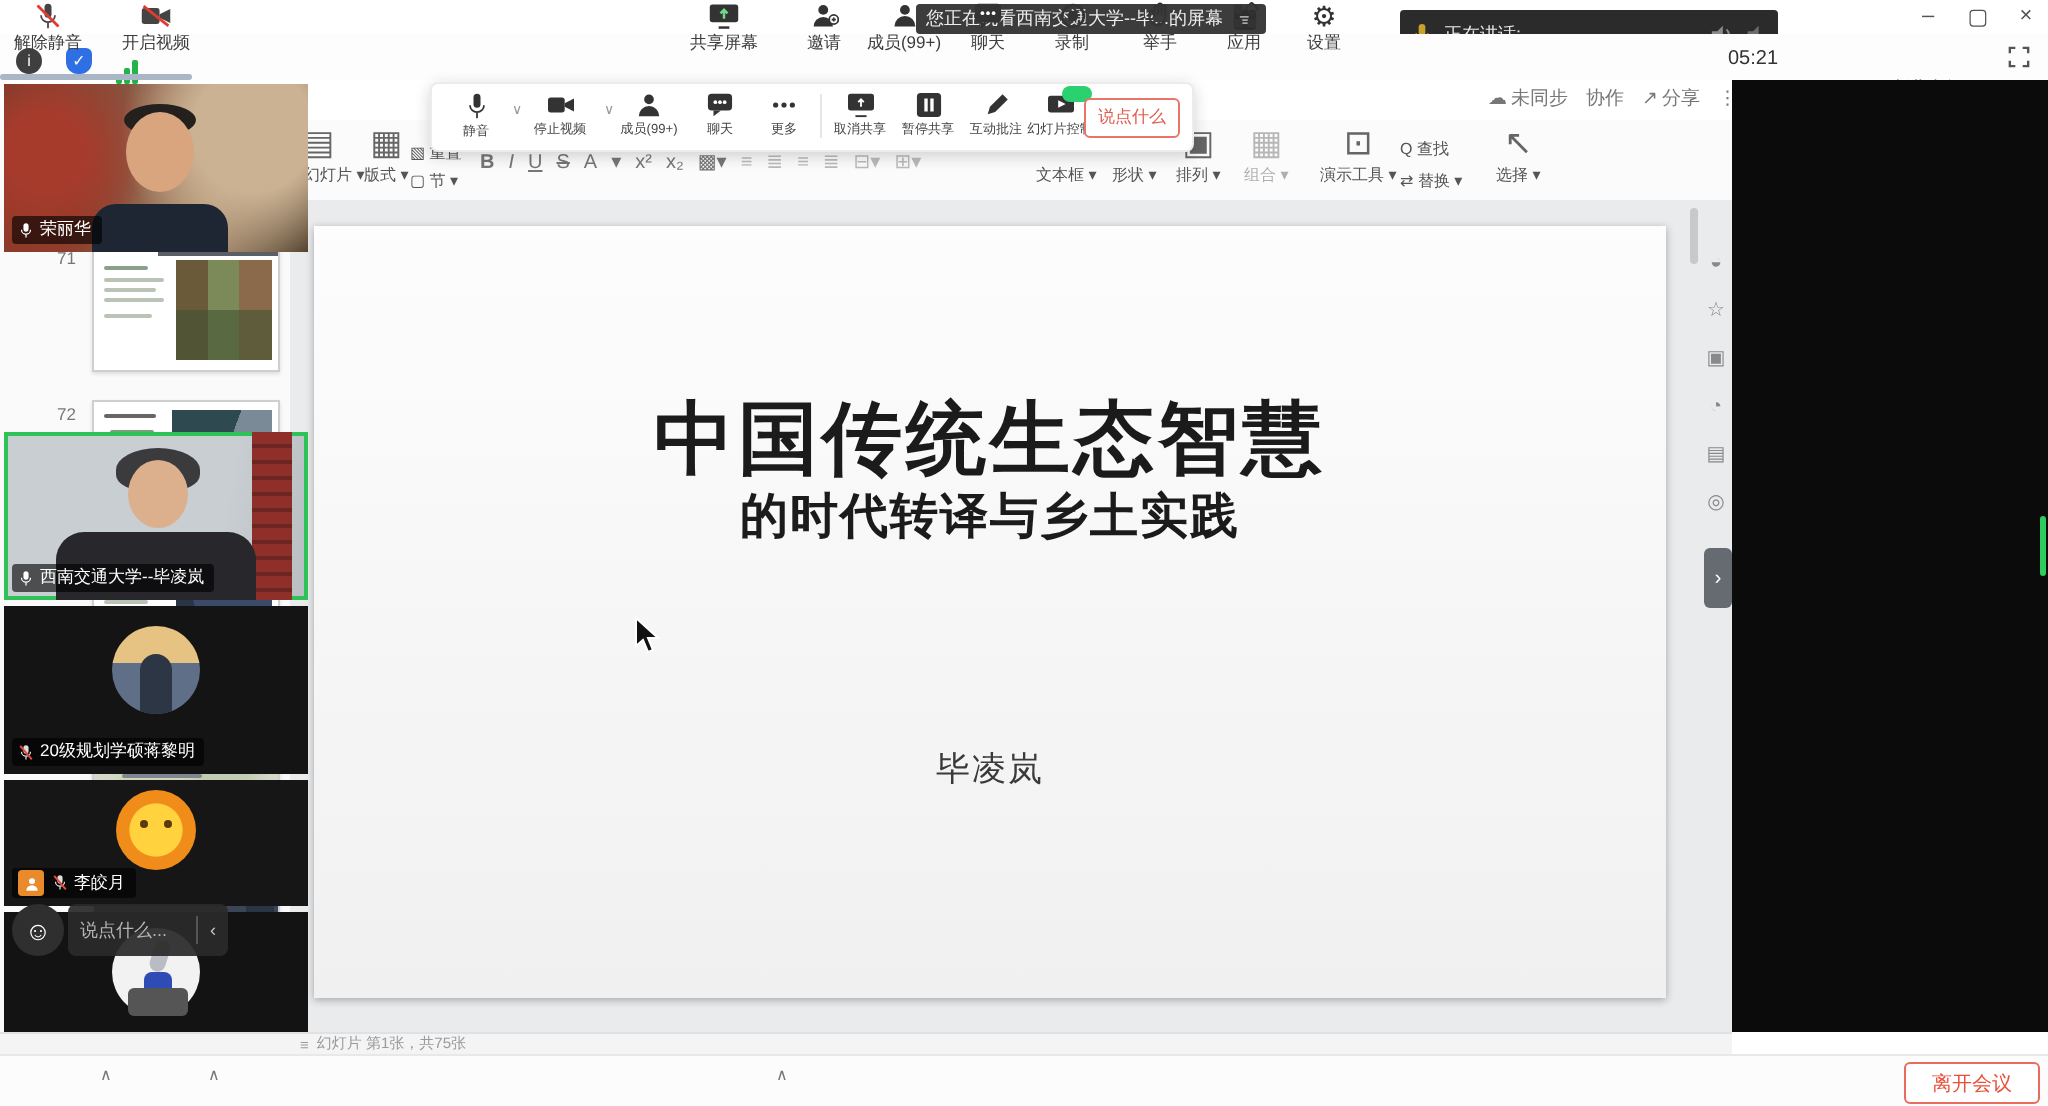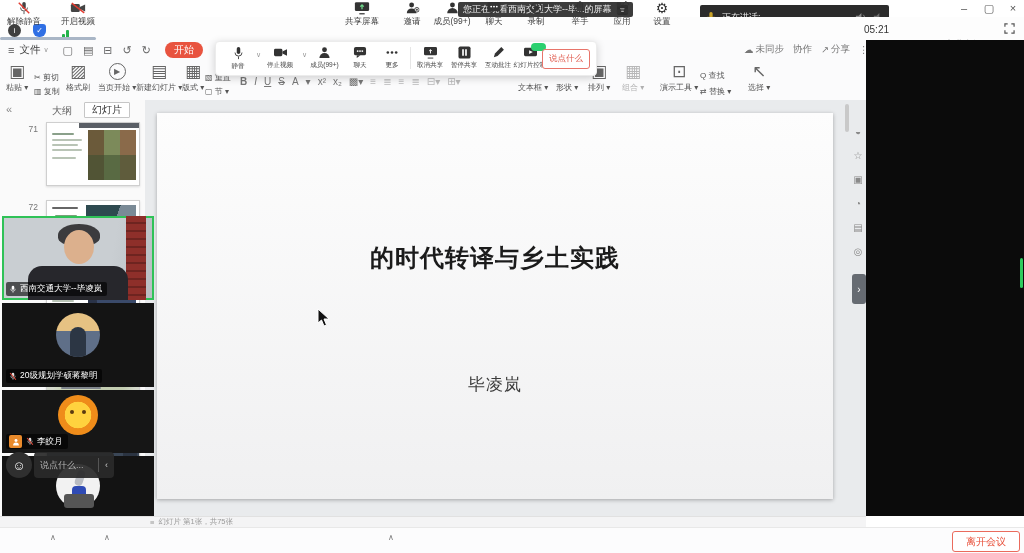--- a/index.html
+++ b/index.html
@@ -125,19 +125,6 @@
     </svg>
   <div class="abs" id="scroll-nub"></div>
 
-  <div class="abs flex" id="menu-row">
-    <span style="margin-left:8px" class="ic">≡</span>
-    <span style="margin-left:5px">文件</span>
-    <span style="margin-left:3px;font-size:7px;color:#999">∨</span>
-    <span class="qat" style="margin-left:14px">▢</span>
-    <span class="qat">▤</span>
-    <span class="qat">⊟</span>
-    <span class="qat">↺</span>
-    <span class="qat">↻</span>
-    <span class="pill-tab" style="margin-left:4px">开始</span>
-    <span style="margin-left:12px">插入</span>
-    <span style="margin-left:12px">设计</span>
-  </div>
   <div class="abs flex" style="left:744px;top:43px;gap:9px;font-size:9.5px;color:#777">
     <span class="flex" style="gap:2px">
         <span>☁</span>

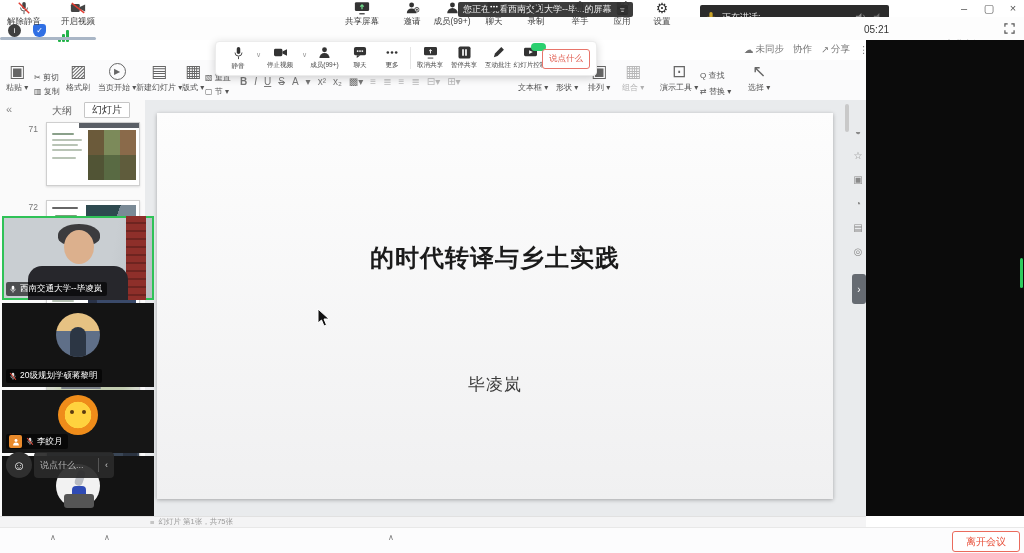--- a/index.html
+++ b/index.html
@@ -467,6 +467,23 @@
 
   <div class="abs" id="panel"></div>
 
+  <div class="tile" style="top:42px;height:84px;background:
+      radial-gradient(circle at 14% 40%,#a63b2c 0 14%,transparent 38%),
+      radial-gradient(circle at 10% 75%,#8e3a28 0 12%,transparent 34%),
+      radial-gradient(circle at 82% 28%,#cbb293 0 22%,transparent 48%),
+      linear-gradient(105deg,#6e3b2a,#8a5a44 42%,#b09476 70%,#51412f)">
+    <div style="position:absolute;left:60px;top:10px;width:36px;height:16px;border-radius:50%;background:#23201e"></div>
+    <div class="face" style="left:61px;top:14px;width:34px;height:40px;background:#d8a57e"></div>
+    <div style="position:absolute;left:44px;bottom:0;width:68px;height:24px;border-radius:12px 12px 0 0;background:#1f2633"></div>
+    <div class="namebadge">
+      <svg width="8" height="9" viewBox="0 0 12 14">
+          <rect x="4" y="1" width="4" height="6.5" rx="2" fill="#fff"></rect>
+          <path d="M2.5 6a3.5 3.5 0 007 0" stroke="#fff" fill="none"></path>
+          <line x1="6" y1="9.5" x2="6" y2="12" stroke="#fff"></line>
+        </svg>
+      <span>荣丽华</span>
+    </div>
+  </div>
 
 
   <div class="tile active" style="top:216px;height:84px;background:linear-gradient(100deg,#c9ced2 70%,#b9bec2)">

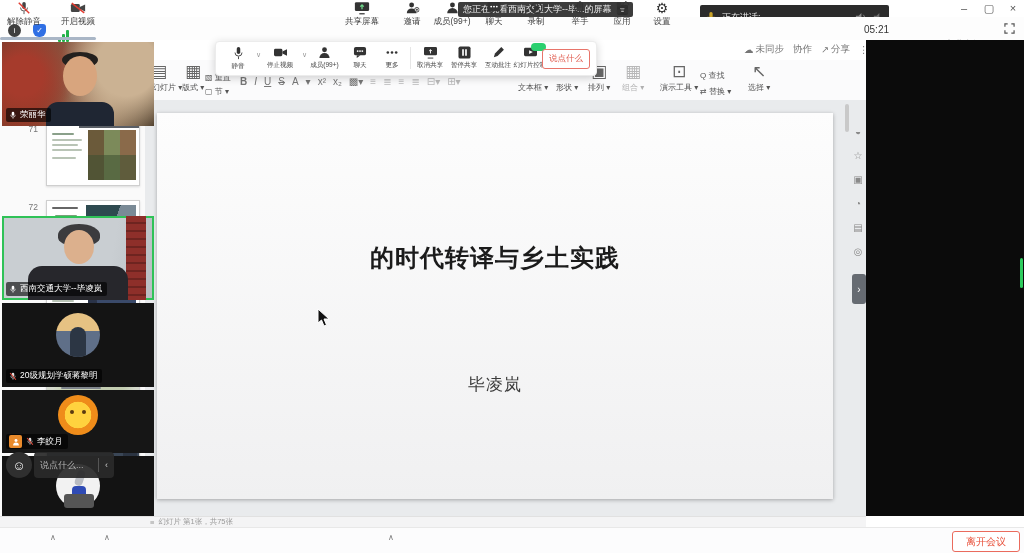--- a/index.html
+++ b/index.html
@@ -358,6 +358,7 @@
 
   <div class="abs" id="canvas"></div>
   <div class="abs" id="slide">
+    <div class="abs" id="slide-title">中国传统生态智慧</div>
     <div class="abs" id="slide-sub">的时代转译与乡土实践</div>
     <div class="abs slide-line" style="top:260px">毕凌岚</div>
     <svg class="abs" style="left:160px;top:195px" width="14" height="20" viewBox="0 0 14 20">

